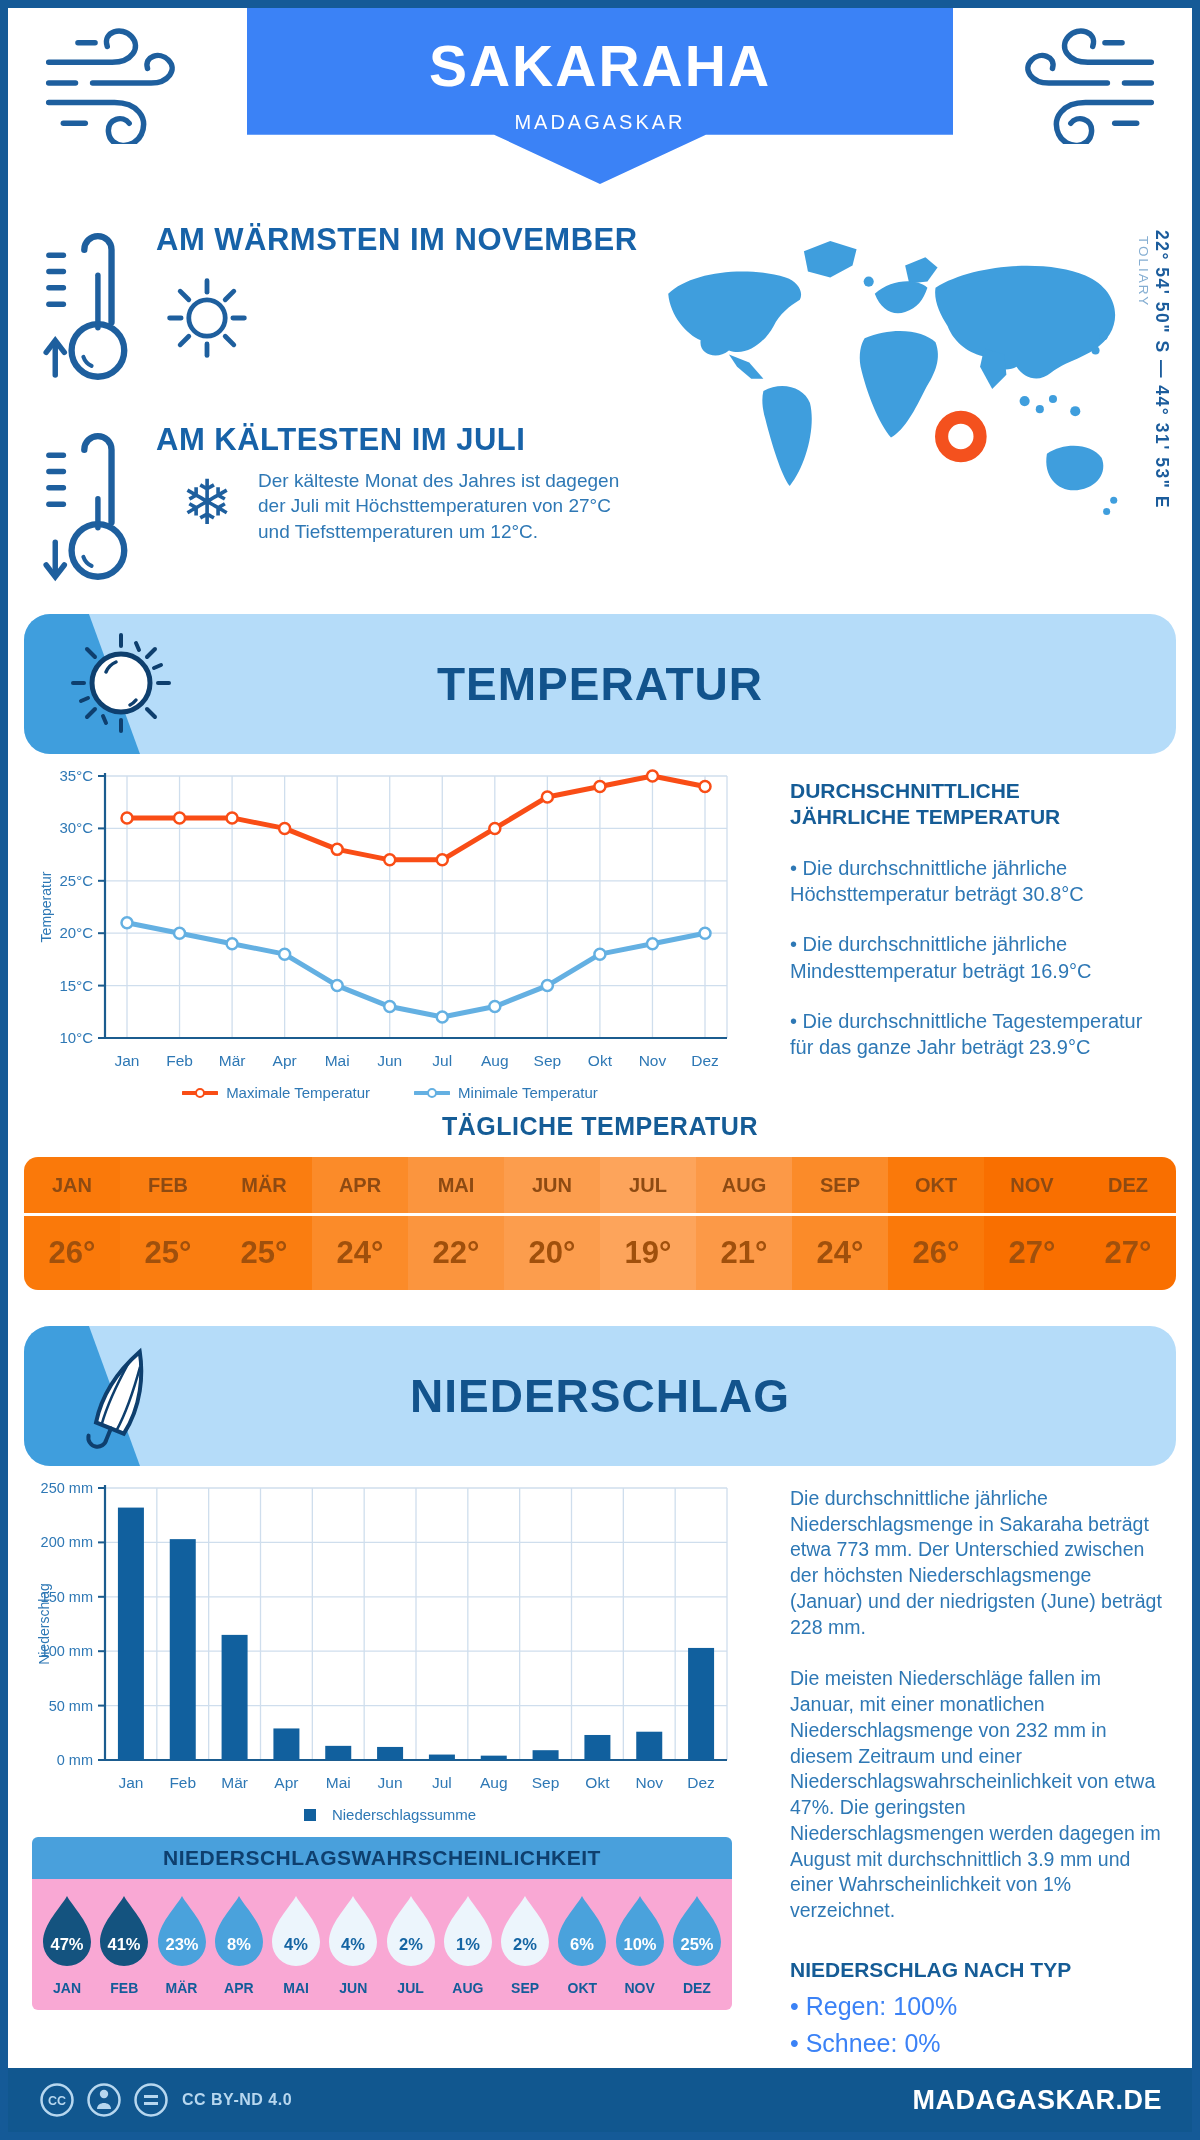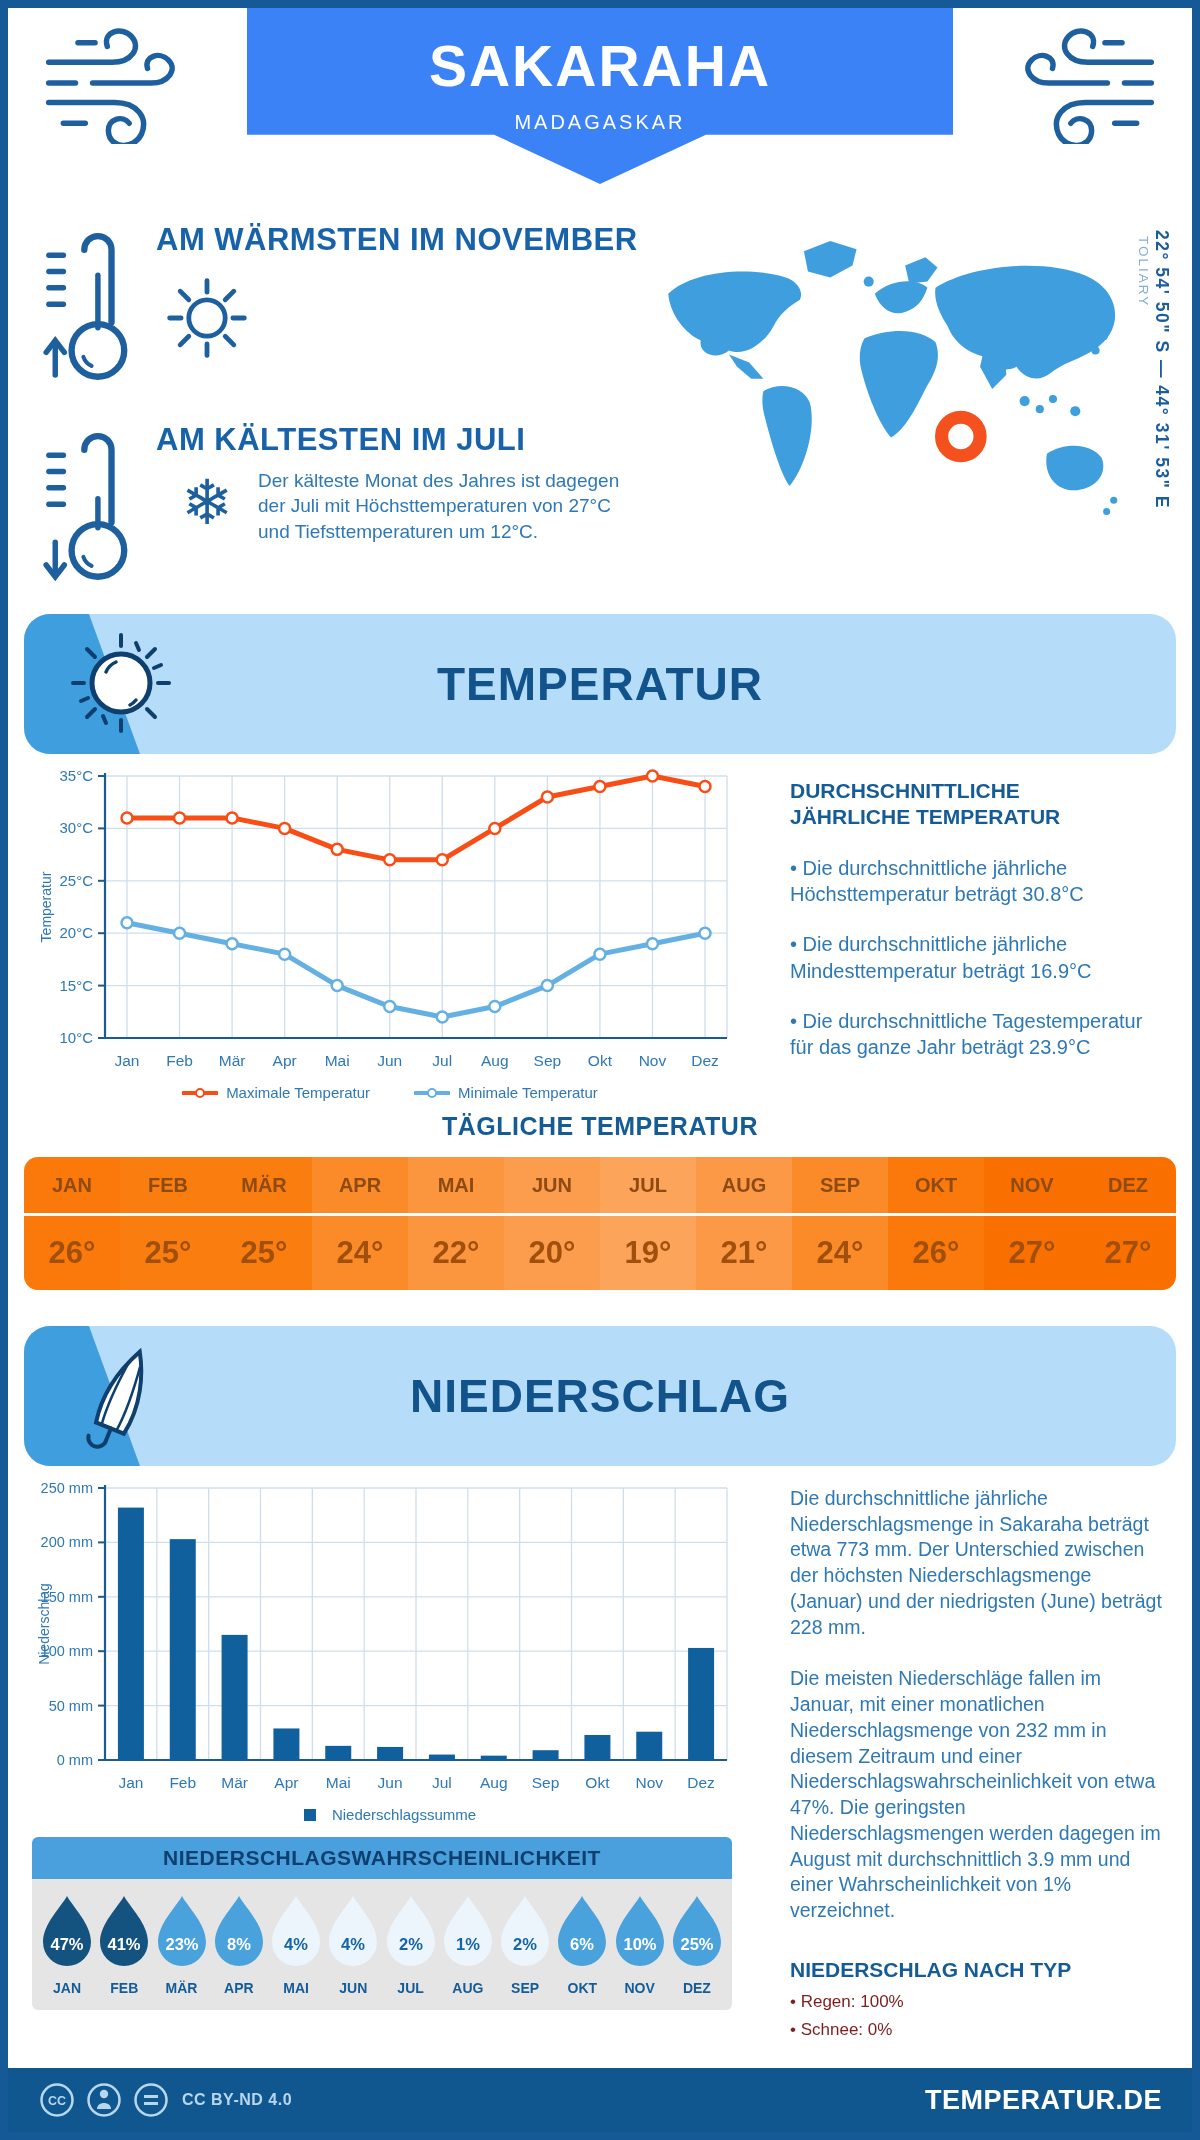--- a/index.html
+++ b/index.html
@@ -72,7 +72,7 @@
   .prob-panel{margin-top:14px;width:700px;border-radius:6px;overflow:hidden;}
   .prob-header{height:42px;background:#49a0dc;display:flex;align-items:center;justify-content:center;
     font-size:21px;font-weight:bold;color:#0e3f6e;letter-spacing:0.5px;}
-  .prob-body{background:#e5e5e5;padding:14px 8px 14px;}
+  .prob-body{background:#f9a8d4;padding:14px 8px 14px;}
   .drops{display:flex;justify-content:space-between;}
   .drop-cell{width:54px;text-align:center;}
   .drop-label{margin-top:7px;font-size:14px;font-weight:bold;color:#135c99;}

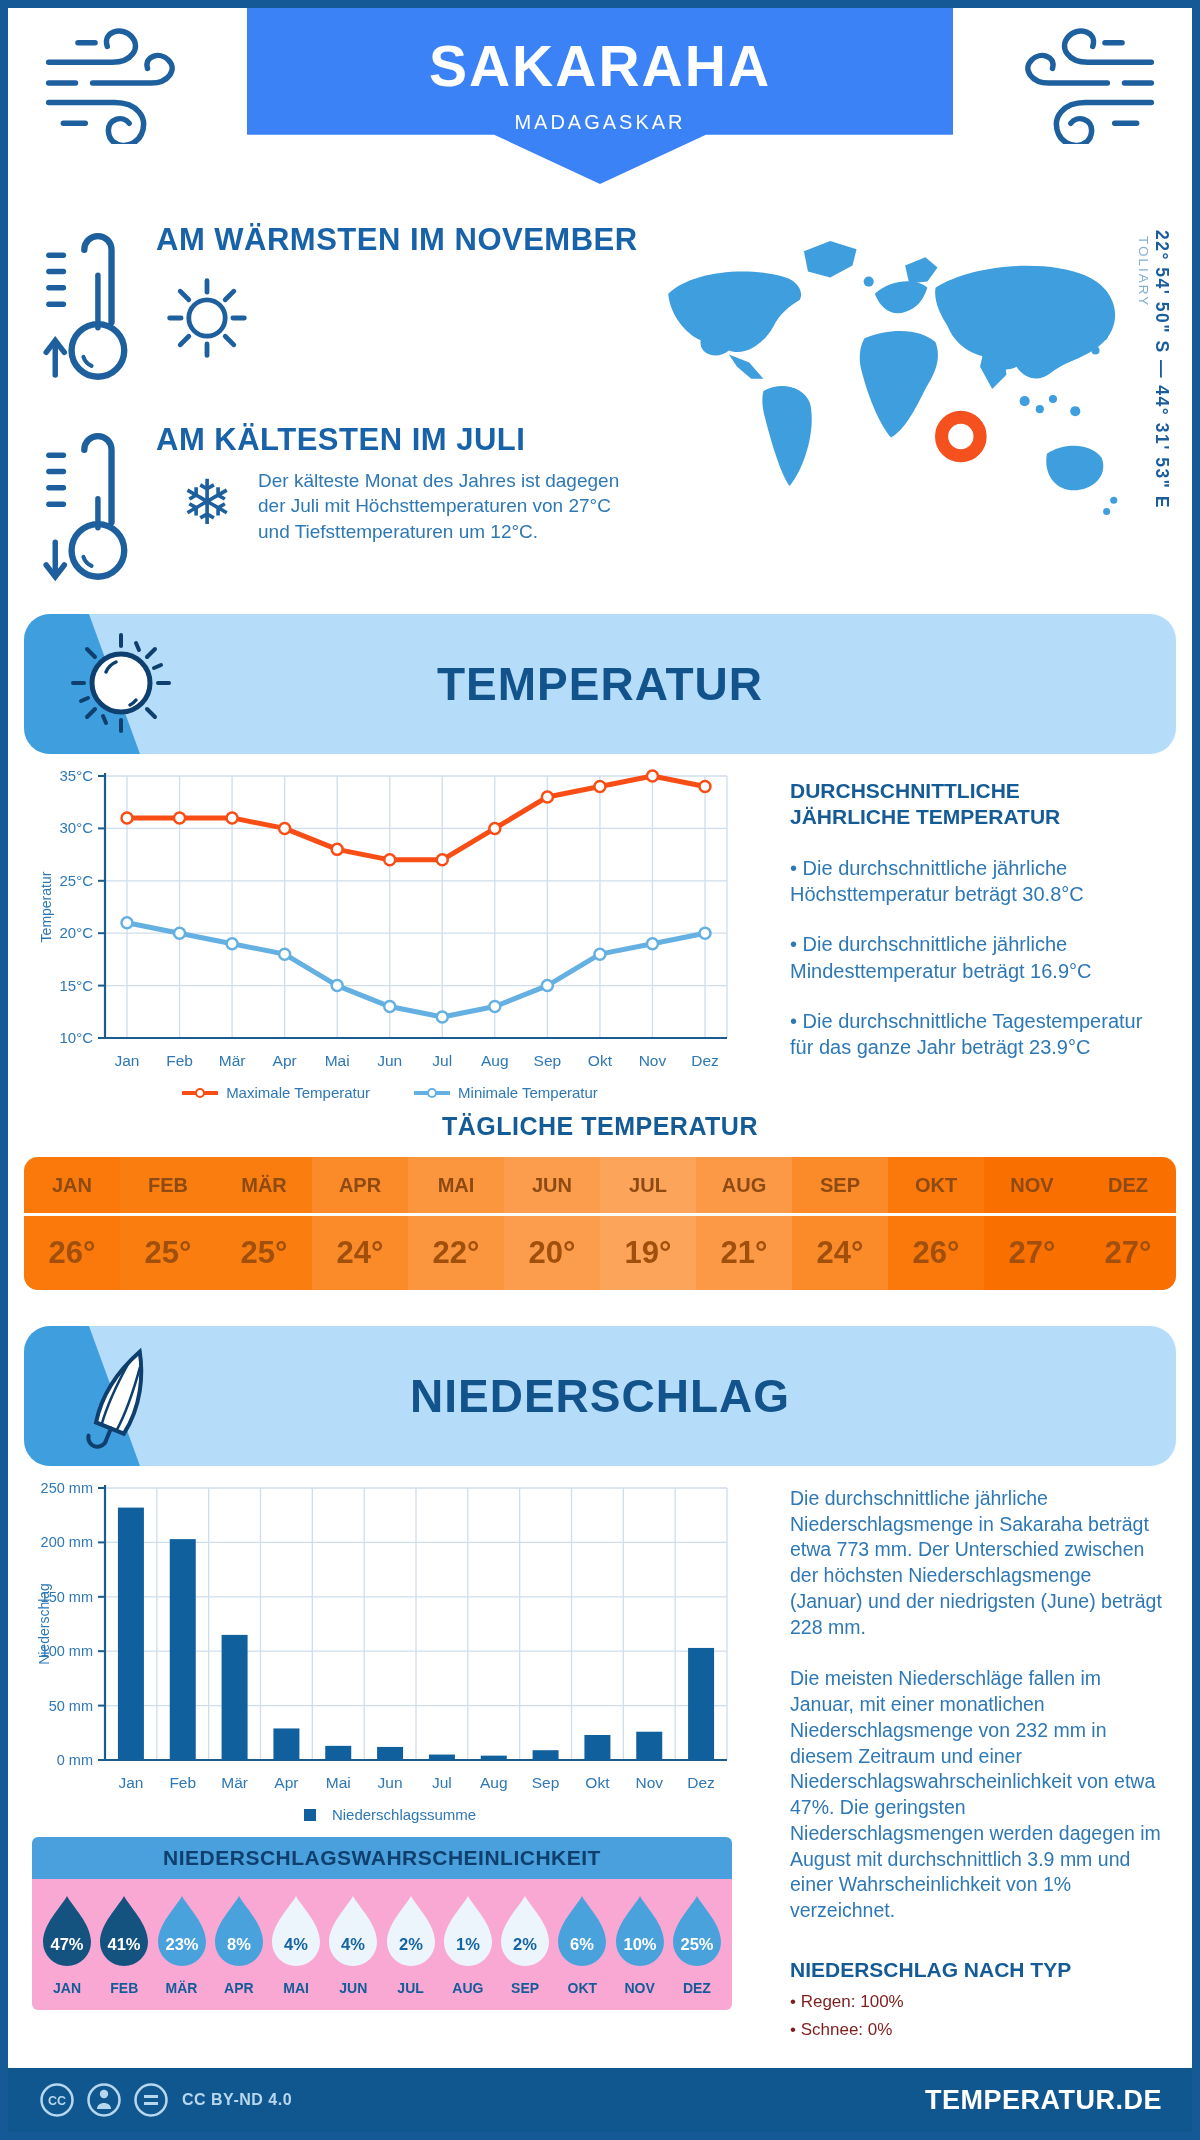--- a/index.html
+++ b/index.html
@@ -68,7 +68,7 @@
   .pside-col{flex:1;padding:12px 4px 0 42px;}
   .pside-col p{font-size:19.5px;line-height:1.32;color:#2e78b5;margin:0 0 26px;}
   .pside-col h3{margin:34px 0 10px;font-size:21px;color:#155c96;font-weight:bold;}
-  .pside-col .type-item{font-size:17px;color:#7f1d1d;margin:8px 0;}
+  .pside-col .type-item{font-size:25px;color:#3b82f6;margin:8px 0;}
   .prob-panel{margin-top:14px;width:700px;border-radius:6px;overflow:hidden;}
   .prob-header{height:42px;background:#49a0dc;display:flex;align-items:center;justify-content:center;
     font-size:21px;font-weight:bold;color:#0e3f6e;letter-spacing:0.5px;}

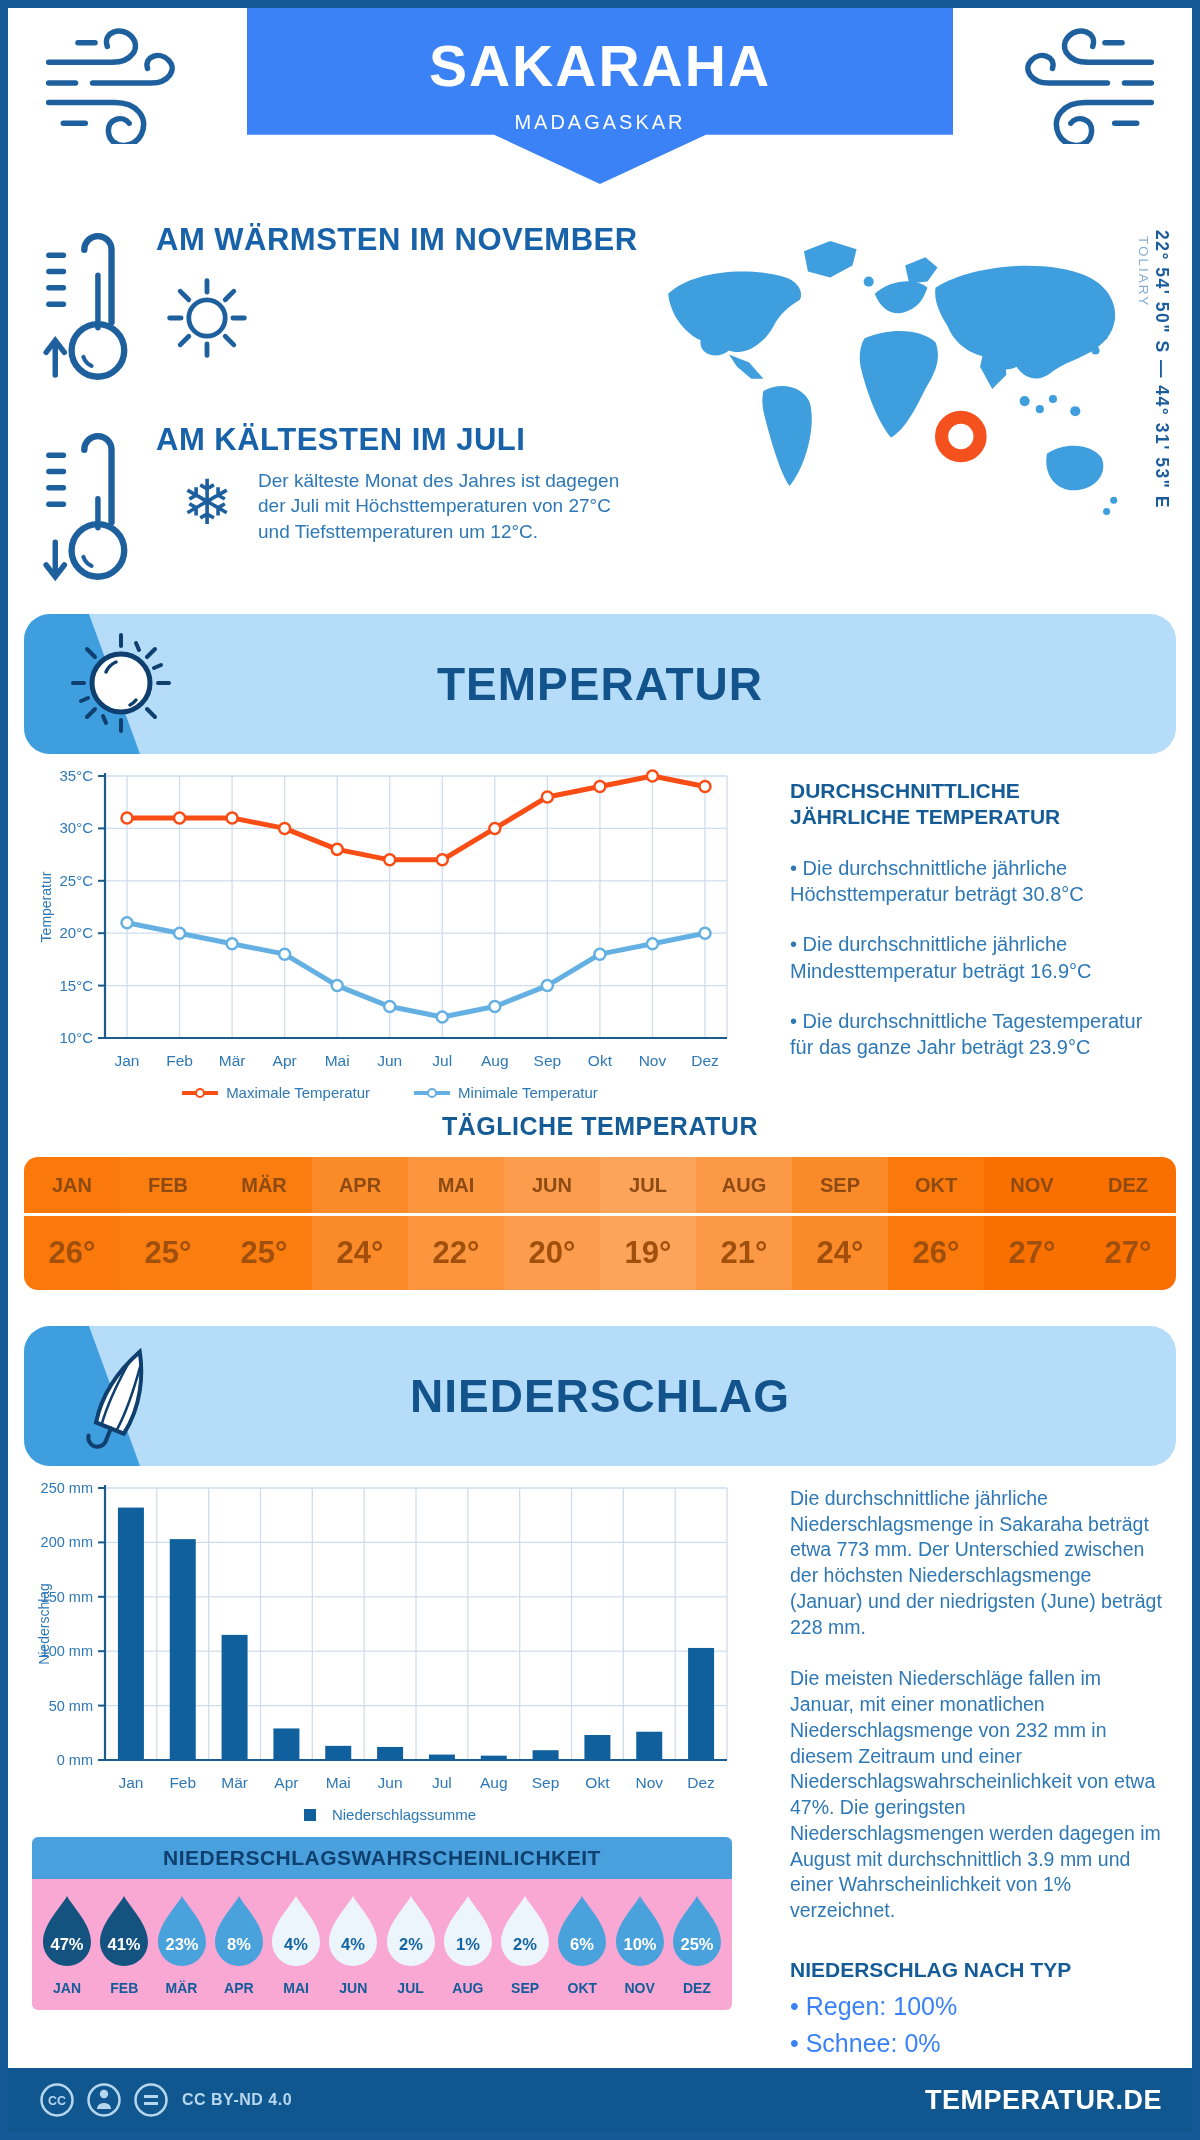--- a/index.html
+++ b/index.html
@@ -559,7 +559,7 @@
     </svg>
   </div>
   <div class="cc-license">CC BY-ND 4.0</div>
-  <div class="footer-site">TEMPERATUR.DE</div>
+  <div class="footer-site">MADAGASKAR.DE</div>
 </div>
 
 </body></html>

